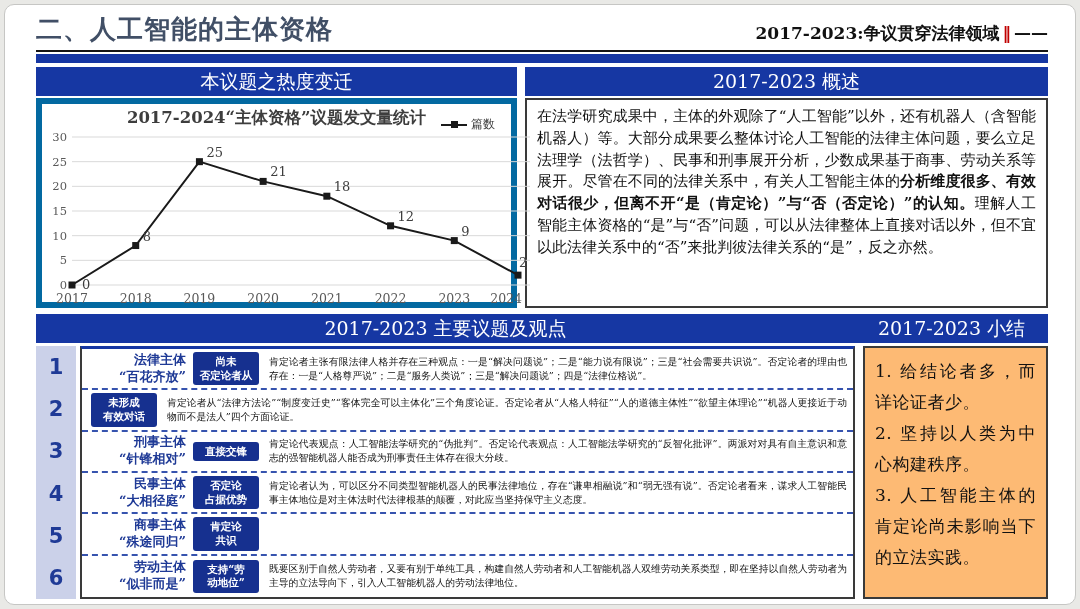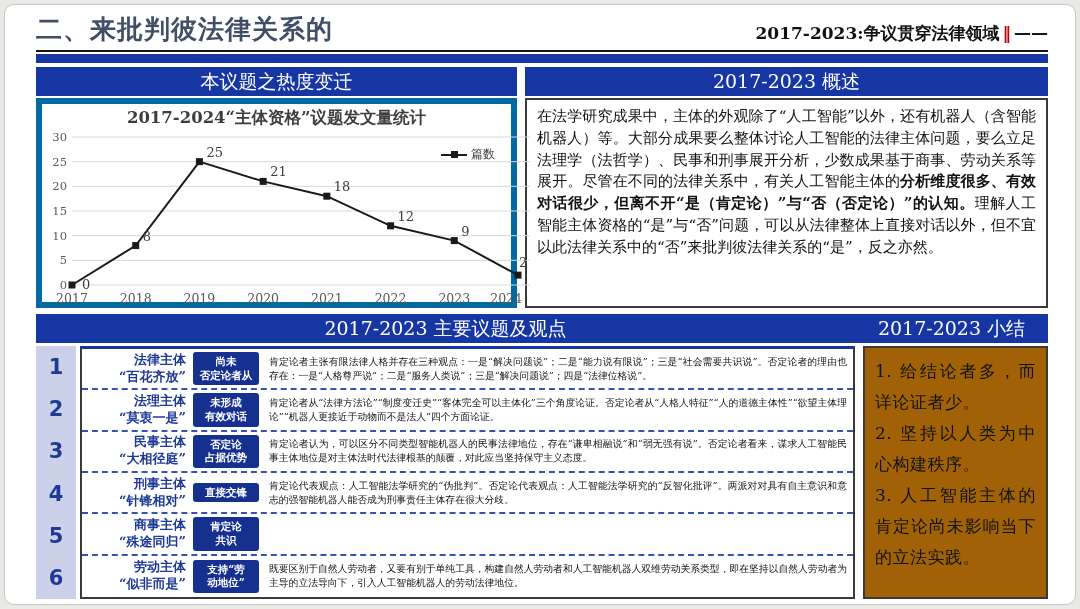--- a/index.html
+++ b/index.html
@@ -61,7 +61,7 @@
 <div class="slide">
 
   <div class="titlebar">
-    <div class="main-title">二、来批判彼法律关系的</div>
+    <div class="main-title">二、人工智能的主体资格</div>
     <div class="corner-note"><span>2017-2023:争议贯穿法律领域</span><span class="marks">‖</span><span>——</span></div>
   </div>
   <div class="rule-black"></div>

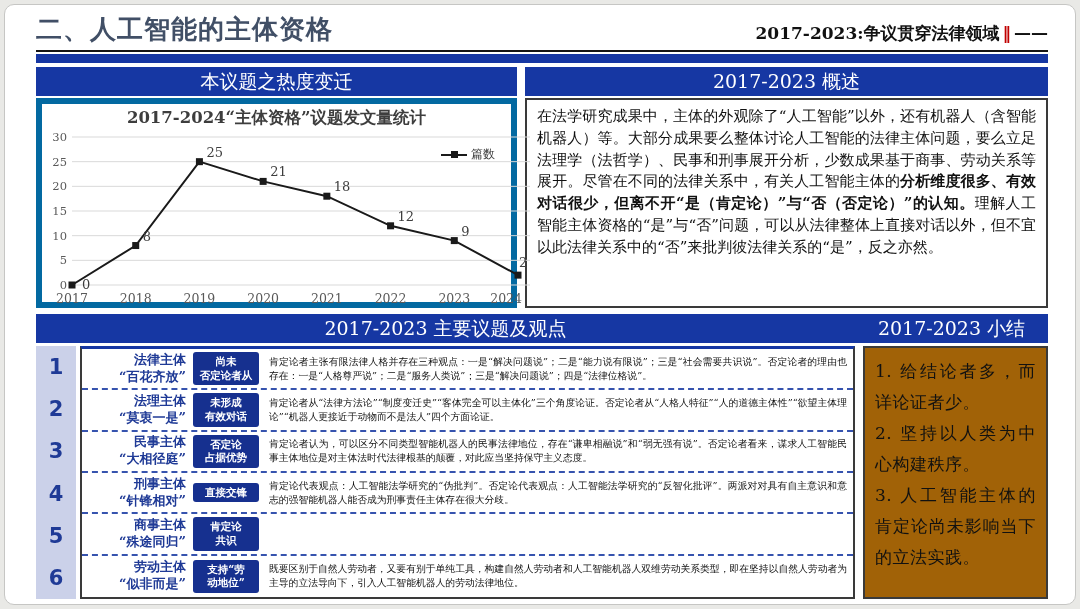--- a/index.html
+++ b/index.html
@@ -24,7 +24,7 @@
 
   .chart-box { border:6px solid #0369a1; margin-top:2px; height:210px; position:relative; padding-top:3px; }
   .chart-title { text-align:center; font-weight:bold; font-size:16.5px; color:#3d3d3d; }
-  .legend { position:absolute; top:42px; right:16px; font-size:12px; color:#404040; }
+  .legend { position:absolute; top:12px; right:16px; font-size:12px; color:#404040; }
   .legend-line { display:inline-block; width:26px; height:2px; background:#1a1a1a; vertical-align:middle; position:relative; margin-right:4px; }
   .legend-line::after { content:""; position:absolute; left:10px; top:-3px; width:7px; height:7px; background:#1a1a1a; }
   svg text { font-family:"DejaVu Serif", serif; }

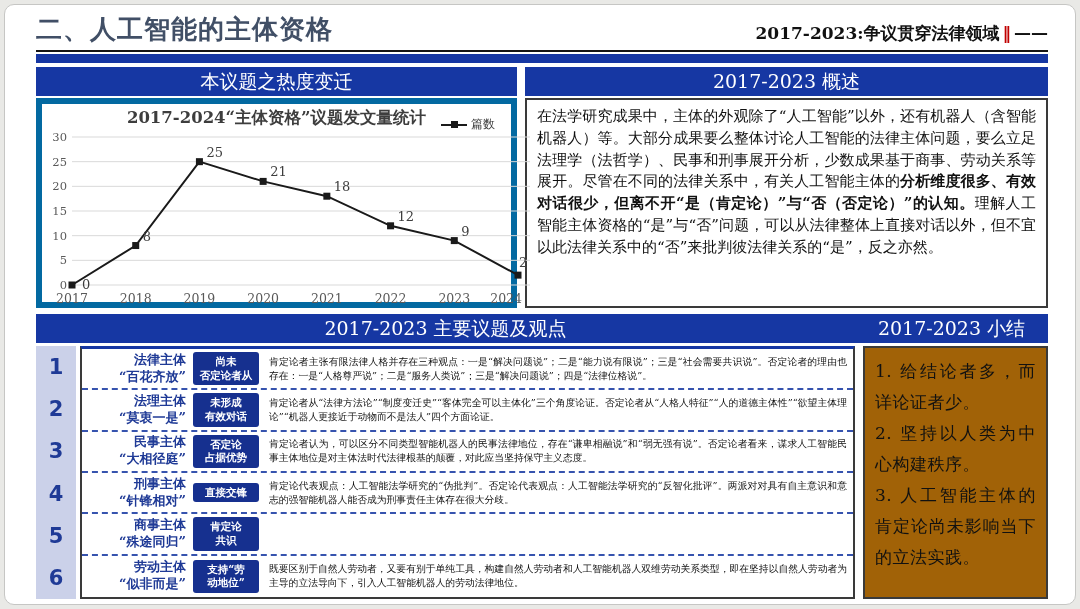--- a/index.html
+++ b/index.html
@@ -52,7 +52,7 @@
   .badge span { display:block; }
   .desc { flex:1; font-size:9.8px; line-height:1.42; color:#111; padding-left:3px; text-align:justify; }
 
-  .summary-box { flex:1; border:2px solid #3a3a3a; padding:8px 10px; background:#a16207; }
+  .summary-box { flex:1; border:2px solid #3a3a3a; padding:8px 10px; background:#fdba74; }
   .sum-item { font-size:17px; line-height:1.82; color:#111; letter-spacing:0.5px; text-align:justify; }
 </style>
 </head>

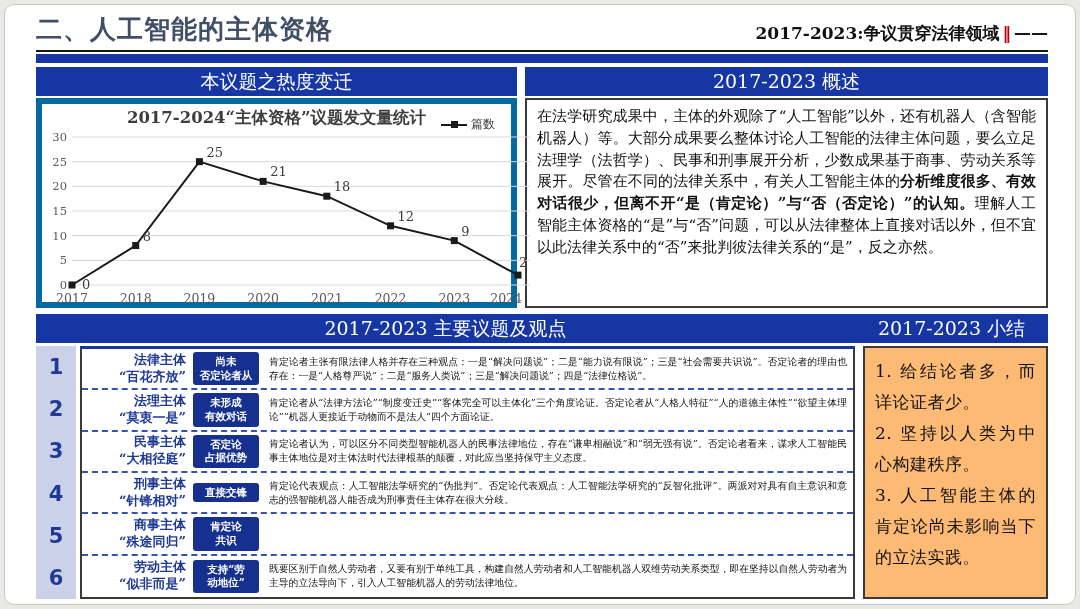--- a/index.html
+++ b/index.html
@@ -147,7 +147,6 @@
           <div class="desc">肯定论者主张有限法律人格并存在三种观点：一是“解决问题说”；二是“能力说有限说”；三是“社会需要共识说”。否定论者的理由也存在：一是“人格尊严说”；二是“服务人类说”；三是“解决问题说”；四是“法律位格说”。</div>
         </div>
         <div class="row">
-          <div class="row-title"><span>法理主体</span><br><span>“莫衷一是”</span></div>
           <div class="badge">
               <span>未形成</span>
               <span>有效对话</span>

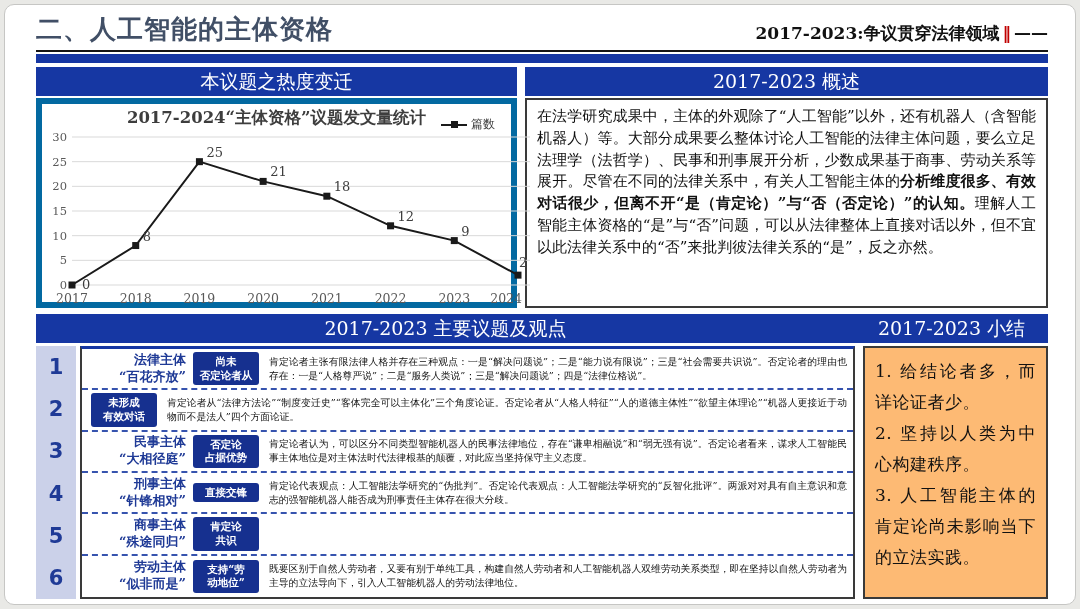--- a/index.html
+++ b/index.html
@@ -154,20 +154,20 @@
           <div class="desc">肯定论者从“法律方法论”“制度变迁史”“客体完全可以主体化”三个角度论证。否定论者从“人格人特征”“人的道德主体性”“欲望主体理论”“机器人更接近于动物而不是法人”四个方面论证。</div>
         </div>
         <div class="row">
+          <div class="row-title"><span>刑事主体</span><br><span>“针锋相对”</span></div>
+          <div class="badge">
+              <span>直接交锋</span>
+              <span></span>
+            </div>
+          <div class="desc">肯定论代表观点：人工智能法学研究的“伪批判”。否定论代表观点：人工智能法学研究的“反智化批评”。两派对对具有自主意识和意志的强智能机器人能否成为刑事责任主体存在很大分歧。</div>
+        </div>
+        <div class="row">
           <div class="row-title"><span>民事主体</span><br><span>“大相径庭”</span></div>
           <div class="badge">
               <span>否定论</span>
               <span>占据优势</span>
             </div>
           <div class="desc">肯定论者认为，可以区分不同类型智能机器人的民事法律地位，存在“谦卑相融说”和“弱无强有说”。否定论者看来，谋求人工智能民事主体地位是对主体法时代法律根基的颠覆，对此应当坚持保守主义态度。</div>
-        </div>
-        <div class="row">
-          <div class="row-title"><span>刑事主体</span><br><span>“针锋相对”</span></div>
-          <div class="badge">
-              <span>直接交锋</span>
-              <span></span>
-            </div>
-          <div class="desc">肯定论代表观点：人工智能法学研究的“伪批判”。否定论代表观点：人工智能法学研究的“反智化批评”。两派对对具有自主意识和意志的强智能机器人能否成为刑事责任主体存在很大分歧。</div>
         </div>
         <div class="row">
           <div class="row-title"><span>商事主体</span><br><span>“殊途同归”</span></div>

